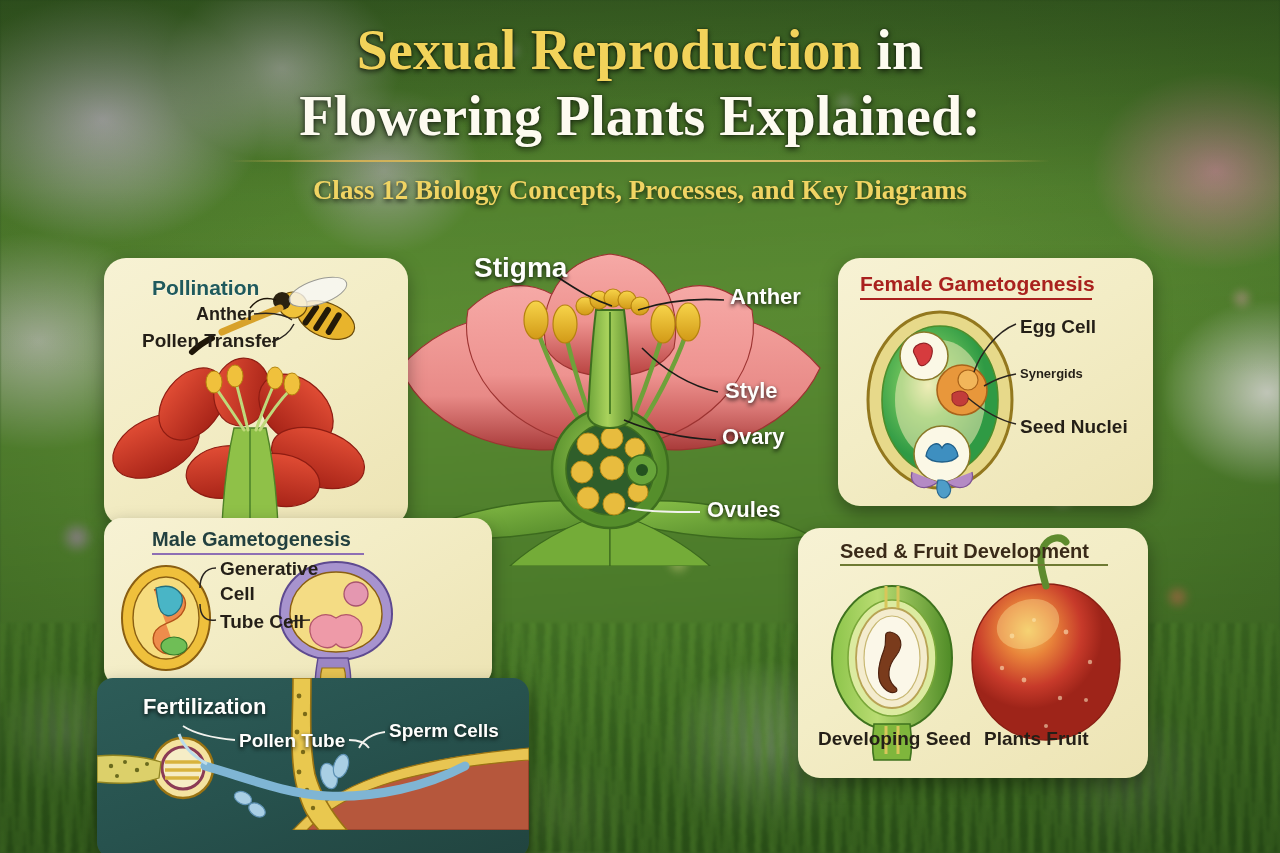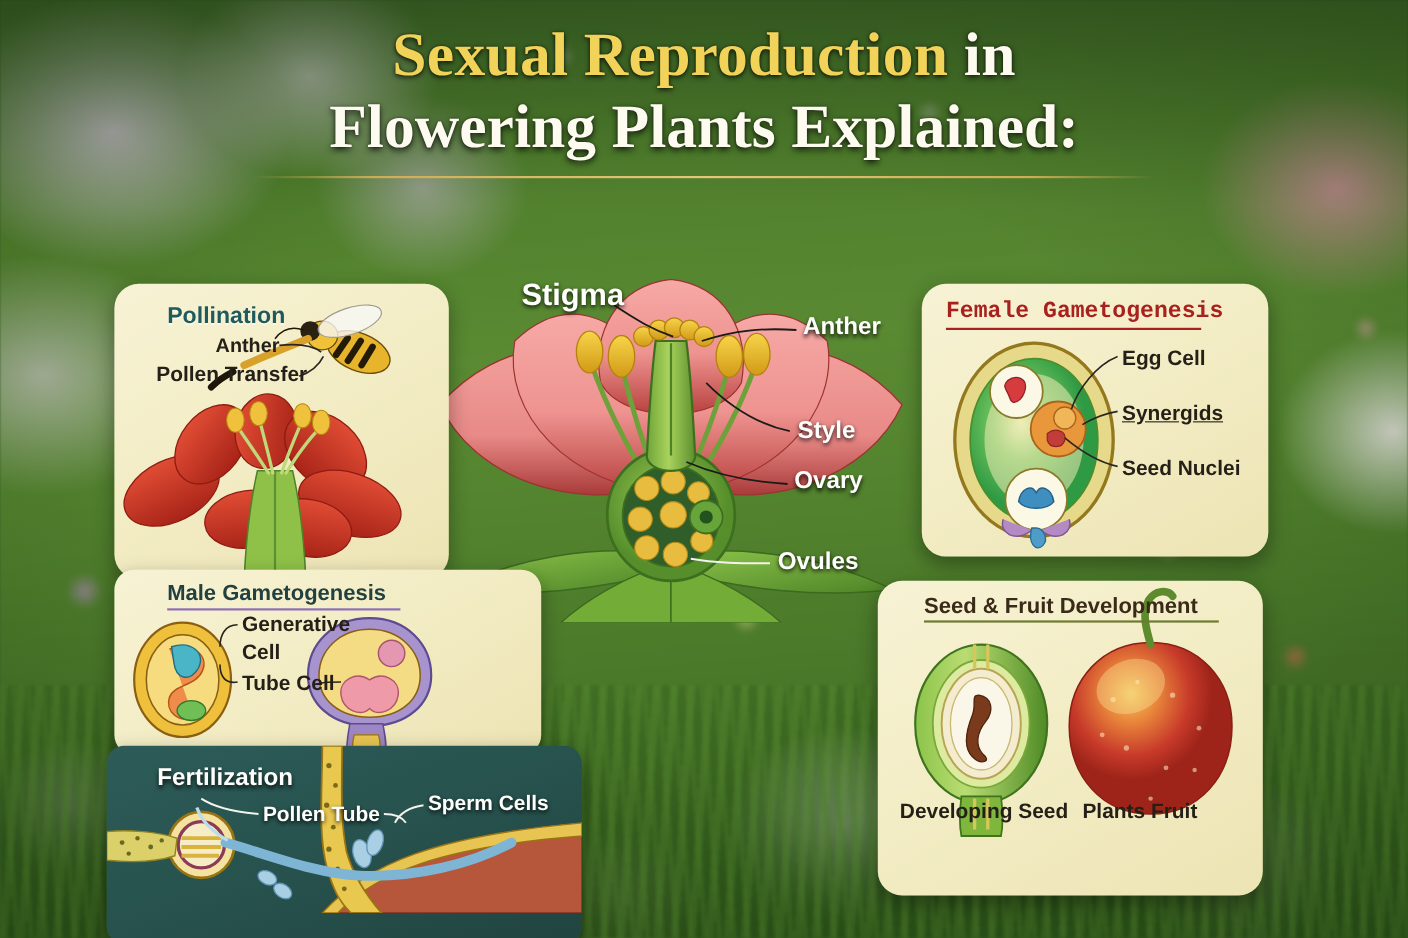--- a/index.html
+++ b/index.html
@@ -148,6 +148,7 @@
   </div>
   <div class="t-line white" id="t2">Flowering Plants Explained:</div>
   <div id="tdiv"></div>
+  <div id="tsub">Class 12 Biology Concepts, Processes, and Key Diagrams</div>
 </div>
 
 <div id="flower">

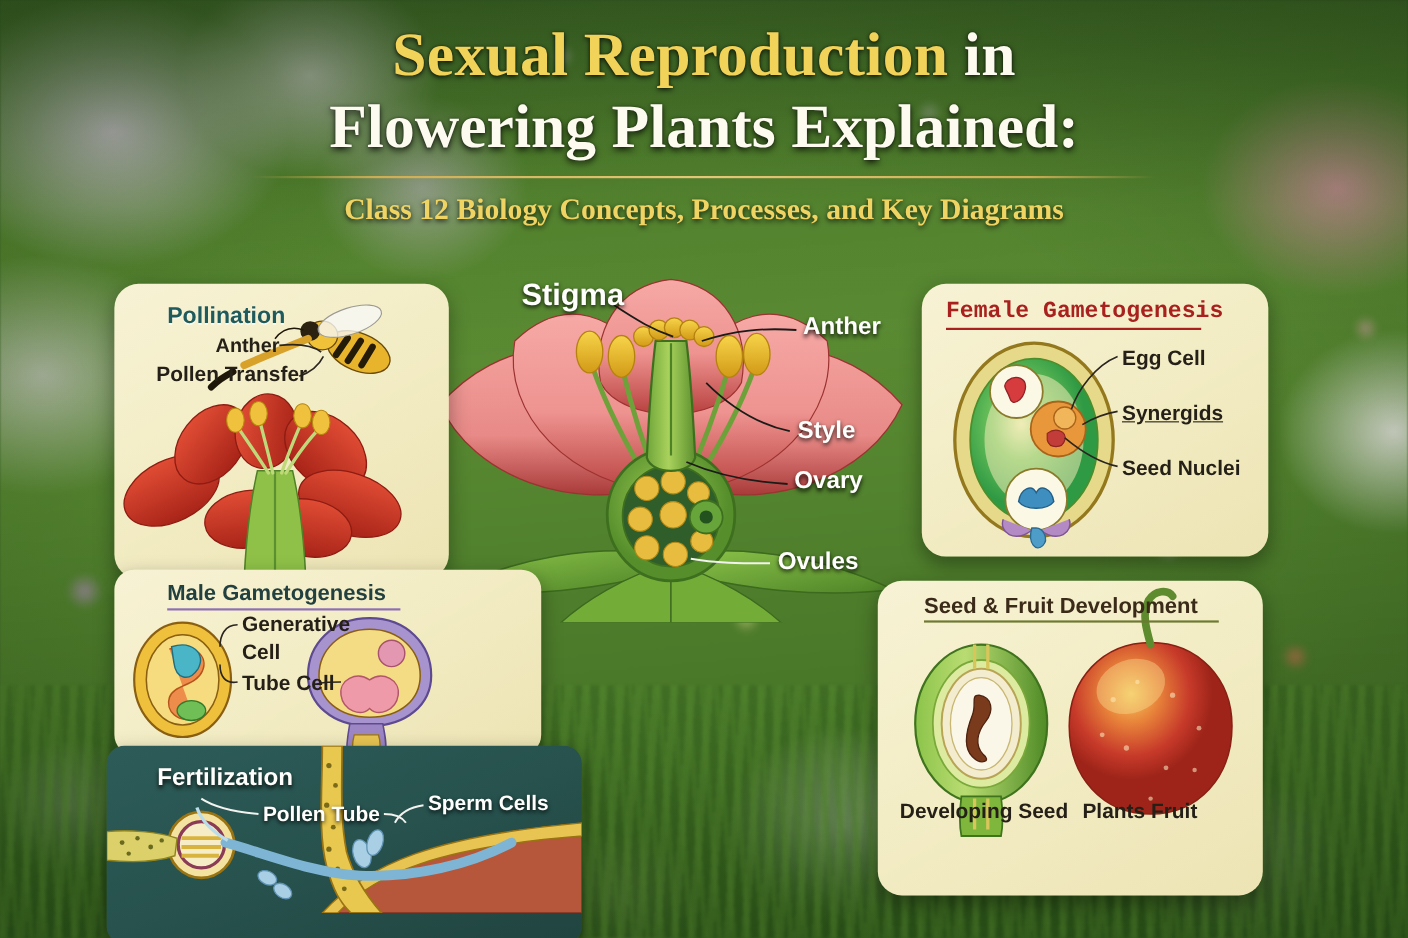--- a/index.html
+++ b/index.html
@@ -108,7 +108,7 @@
 
   
   #card-female { left:838px; top:258px; width:315px; height:248px; }
-  #fem-title { left:22px; top:14px; font-size:21px; color:#A9211E;font-family:Liberation Mono, monospace; }
+  #fem-title { left:22px; top:14px; font-size:21px; color:#A9211E; }
   #fem-ul { left:22px; top:40px; width:232px; background:#A9211E; }
   #fem-egg { left:182px; top:58px; font-size:19px; }
   #fem-syn { left:182px; top:108px; font-size:19px;text-decoration:underline; }

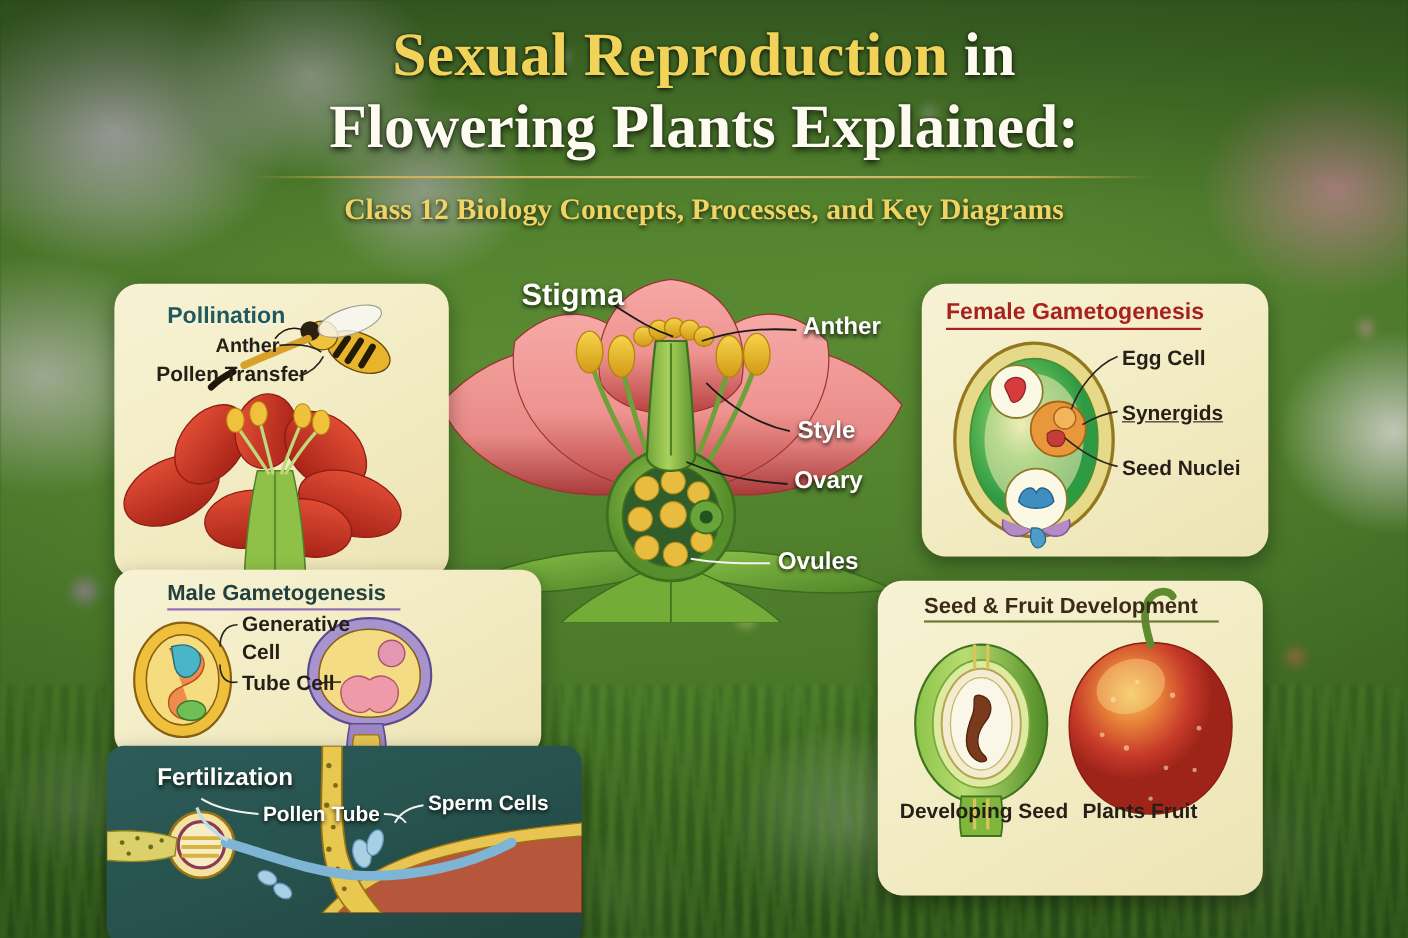--- a/index.html
+++ b/index.html
@@ -111,7 +111,7 @@
   #fem-title { left:22px; top:14px; font-size:21px; color:#A9211E; }
   #fem-ul { left:22px; top:40px; width:232px; background:#A9211E; }
   #fem-egg { left:182px; top:58px; font-size:19px; }
-  #fem-syn { left:182px; top:108px; font-size:19px;text-decoration:underline; }
+  #fem-syn { left:182px; top:108px; font-size:13px; }
   #fem-pol { left:182px; top:158px; font-size:19px; }
 
   

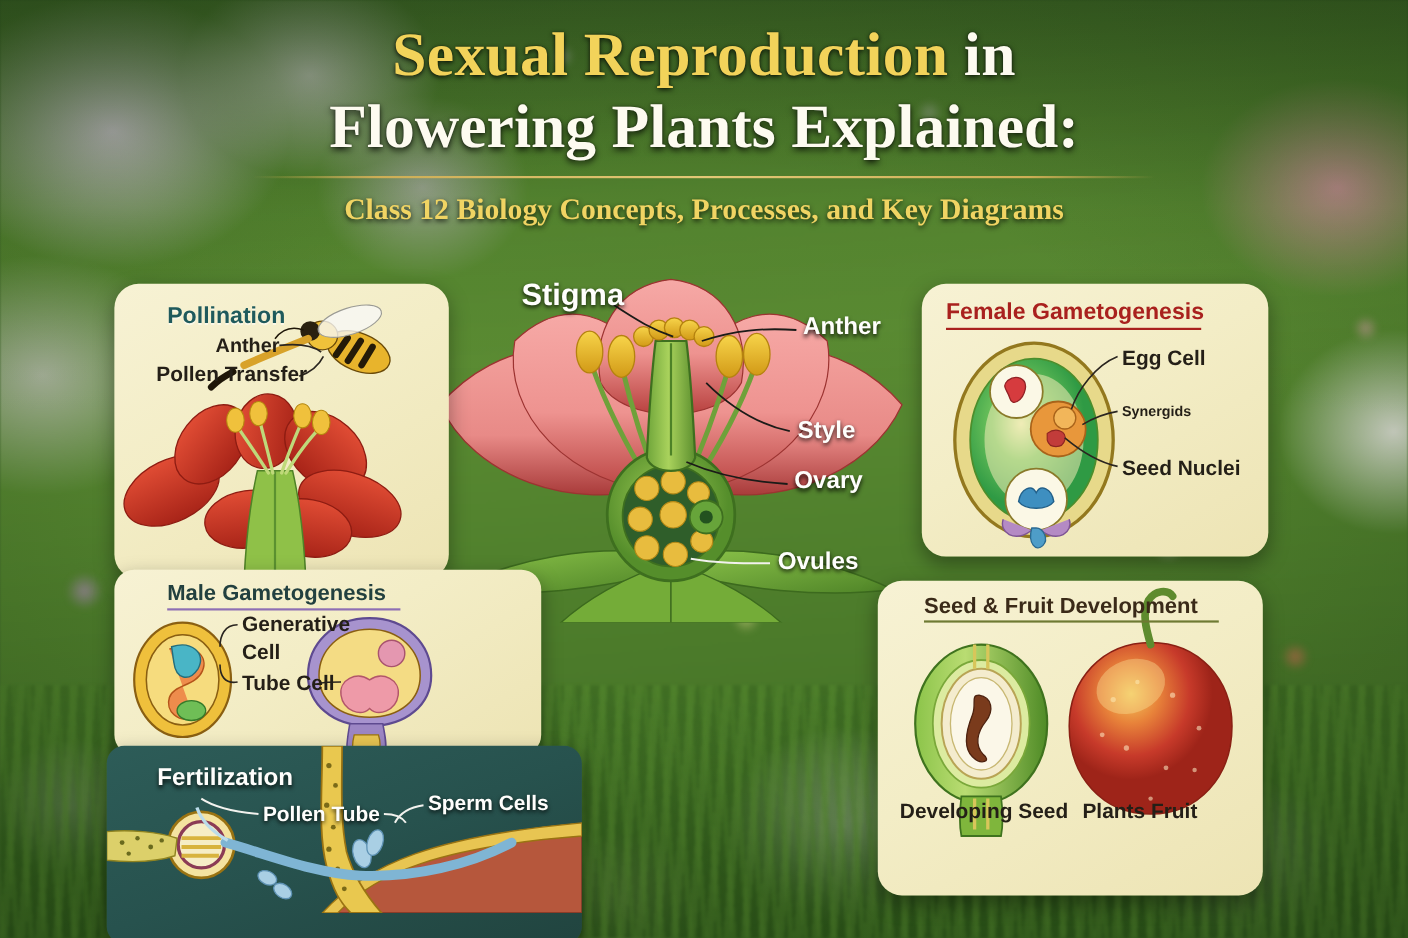--- a/index.html
+++ b/index.html
@@ -115,7 +115,7 @@
   #fem-pol { left:182px; top:158px; font-size:19px; }
 
   
-  #card-seed { left:798px; top:528px; width:350px; height:286px; }
+  #card-seed { left:798px; top:528px; width:350px; height:250px; }
   #seed-title { left:42px; top:12px; font-size:20px; color:#3A2A18; }
   #seed-ul { left:42px; top:36px; width:268px; background:#6E7A33; }
   #seed-l1 { left:20px; top:200px; font-size:19px; }

